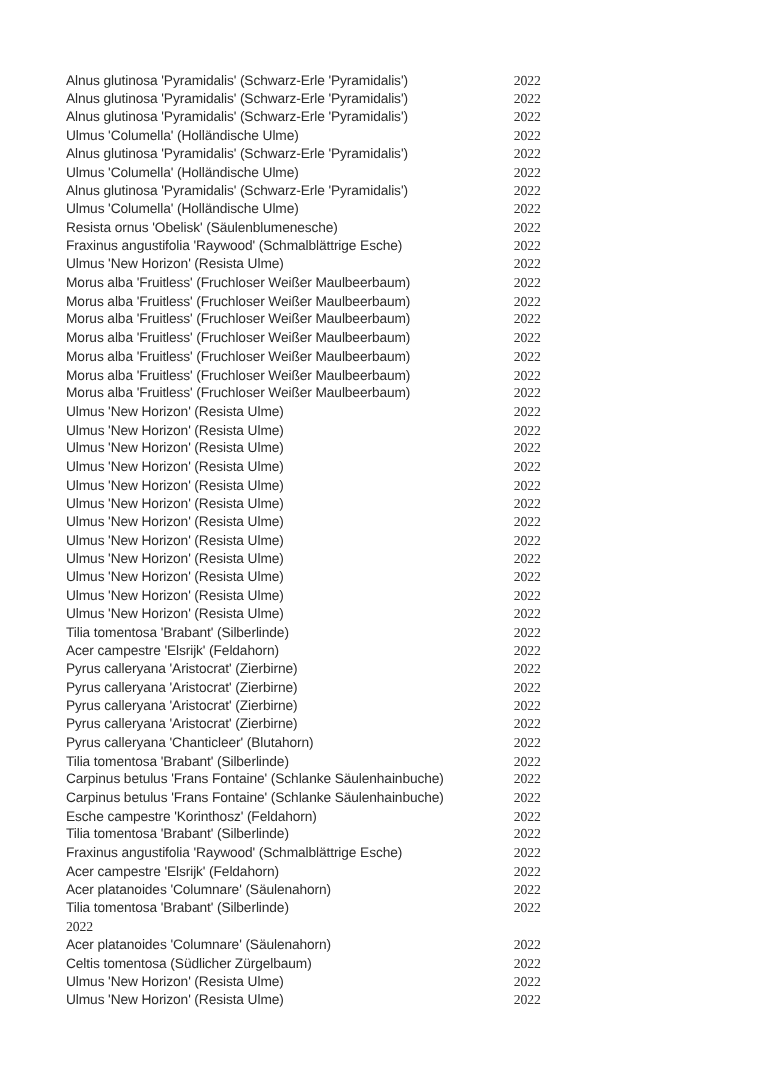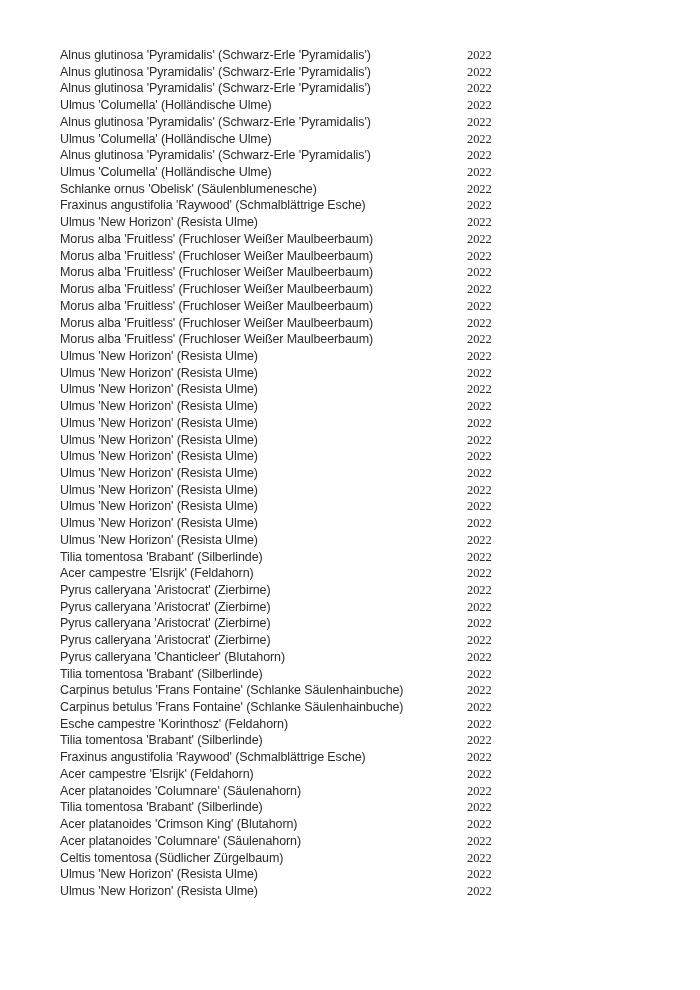--- a/index.html
+++ b/index.html
@@ -18,7 +18,7 @@
   .tree-list {
     position: absolute;
     left: 60px;
-    top: 47px;
+    top: 65px;
     width: 600px;
   }
   .row {

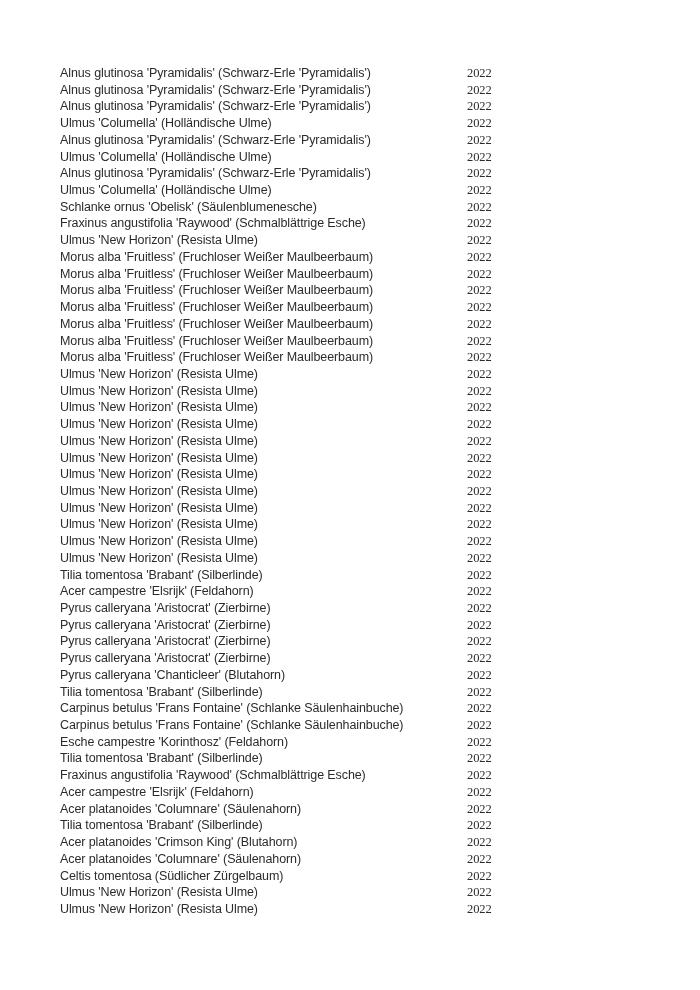--- a/index.html
+++ b/index.html
@@ -80,7 +80,7 @@
         <span class="cell-year">2022</span>
       </div>
       <div class="row">
-        <span class="cell-species">Schlanke ornus 'Obelisk' (Säulenblumenesche)</span>
+        <span class="cell-species">Resista ornus 'Obelisk' (Säulenblumenesche)</span>
         <span class="cell-year">2022</span>
       </div>
       <div class="row">

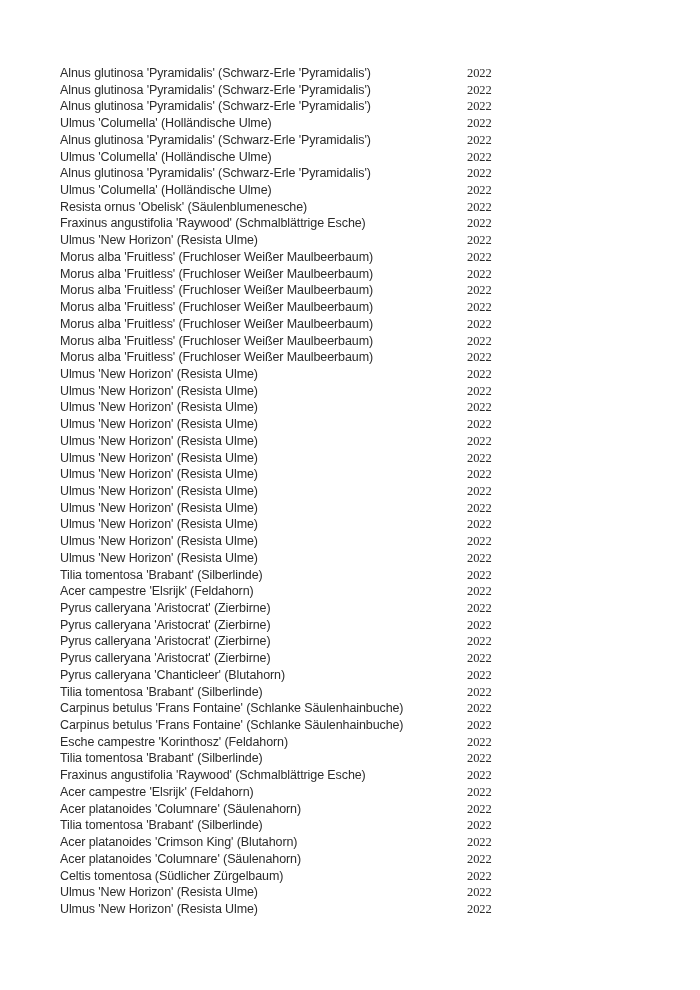--- a/index.html
+++ b/index.html
@@ -232,7 +232,6 @@
         <span class="cell-year">2022</span>
       </div>
       <div class="row">
-        <span class="cell-species">Acer platanoides 'Crimson King' (Blutahorn)</span>
         <span class="cell-year">2022</span>
       </div>
       <div class="row">

